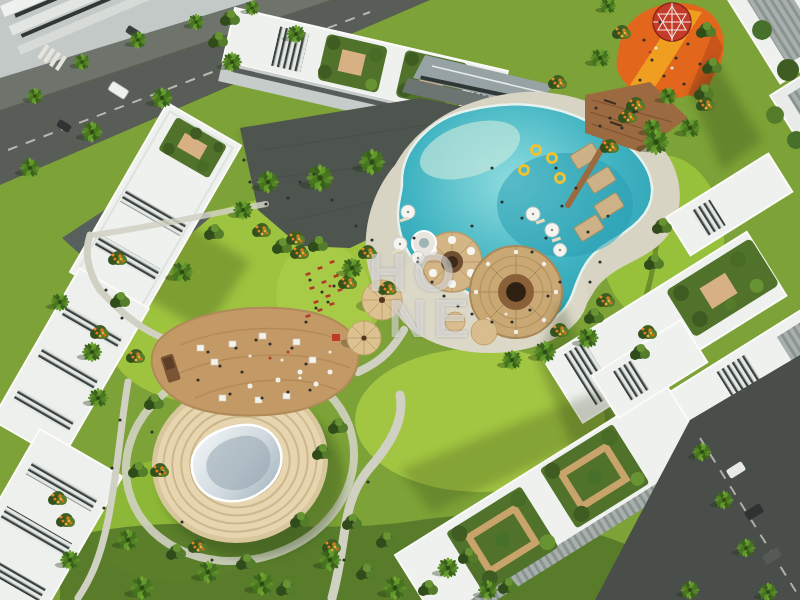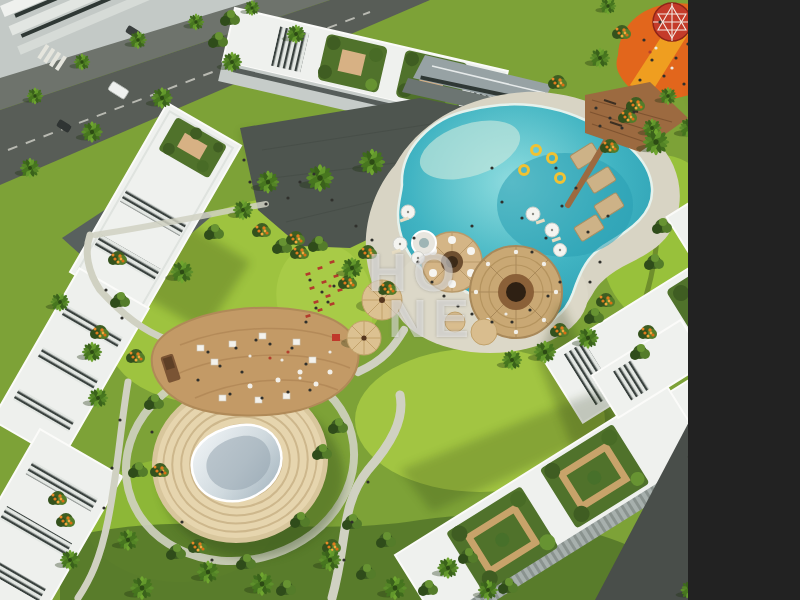--- a/index.html
+++ b/index.html
@@ -3,7 +3,7 @@
 <meta charset="utf-8">
 <style>
   html,body{margin:0;padding:0;background:#222;}
-  #stage{position:relative;width:688px;height:600px;overflow:hidden;
+  #stage{position:relative;width:800px;height:600px;overflow:hidden;
          font-family:"Liberation Sans", sans-serif;background:#0f766e;}
   #stage svg{position:absolute;left:0;top:0;}
   #watermark{position:absolute;left:368px;top:252px;z-index:5;pointer-events:none;

